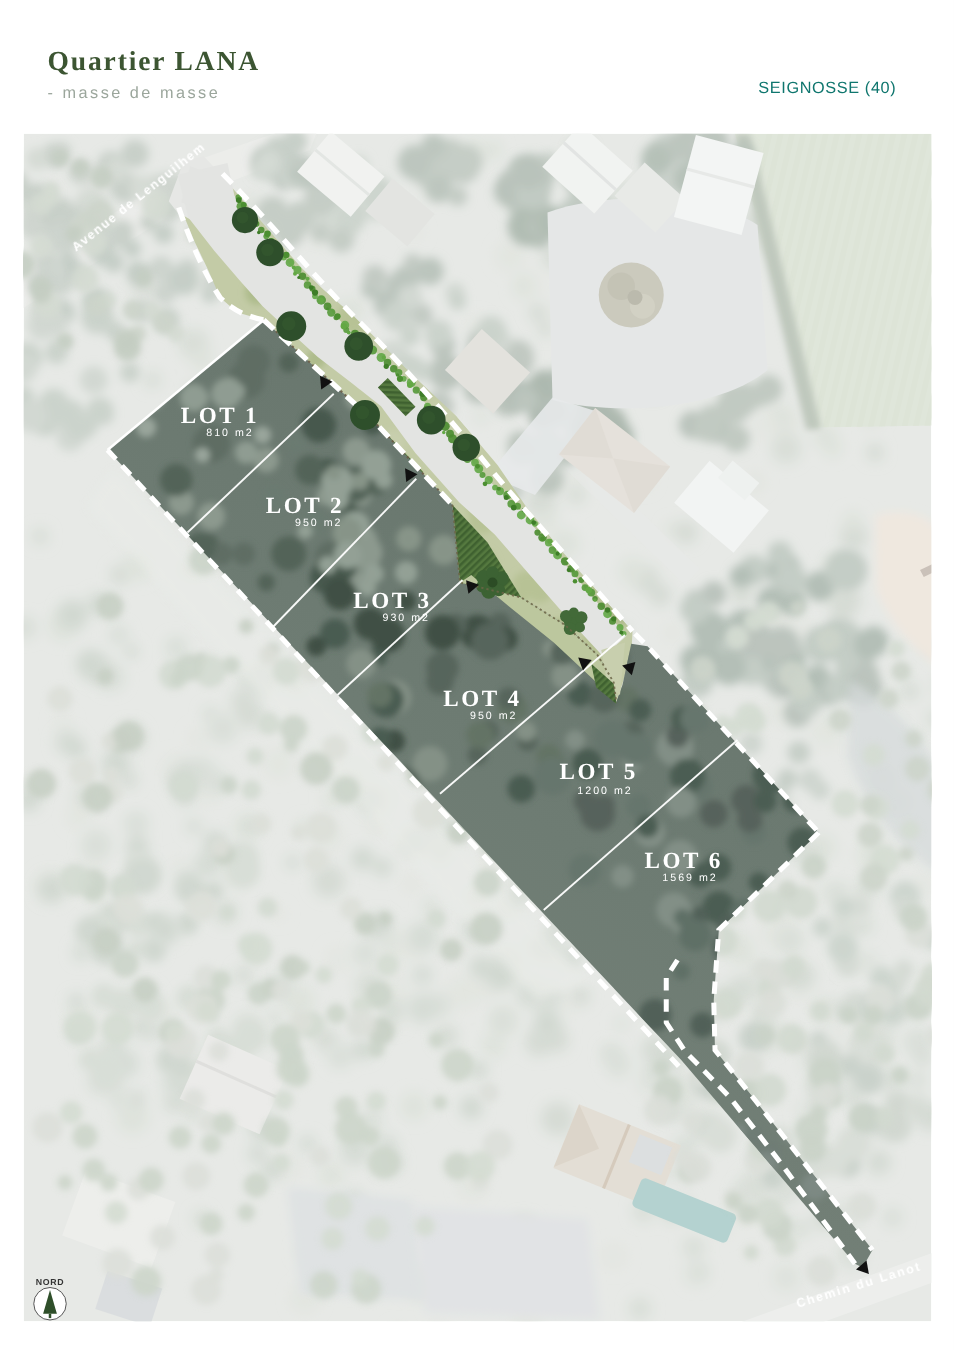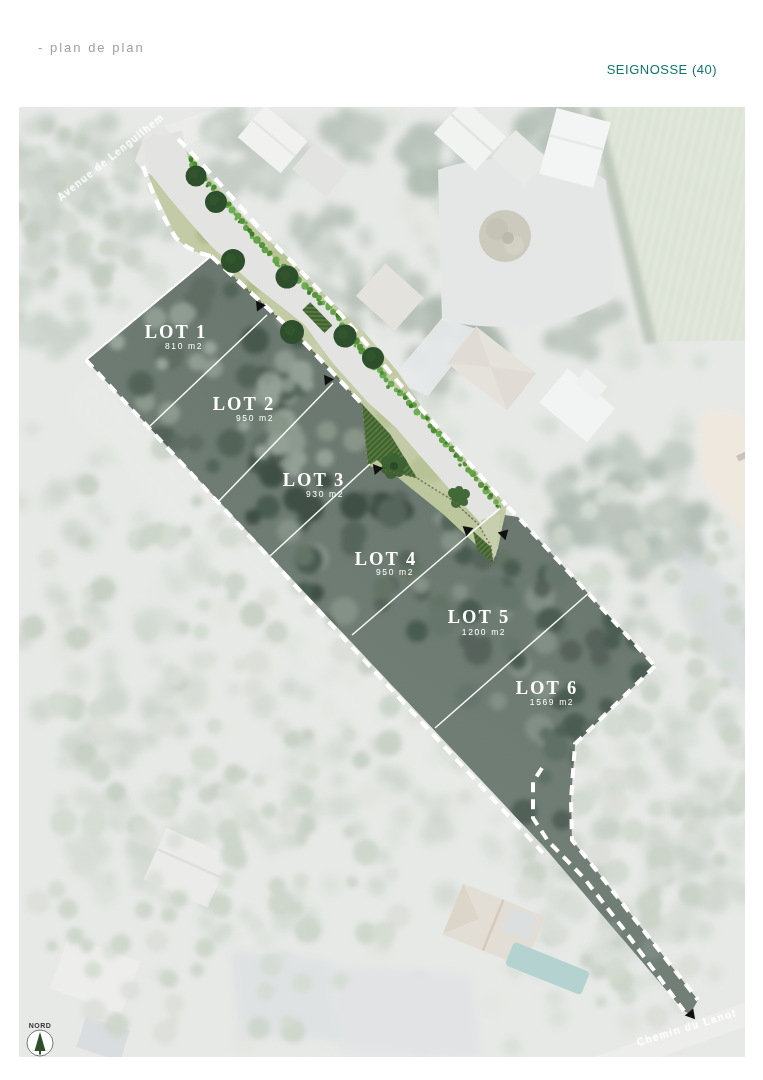--- a/index.html
+++ b/index.html
@@ -11,6 +11,7 @@
 <body>
 
 <div class="hdr">
+    <div class="title">Quartier LANA</div>
 
 <div class="sub">- plan de plan</div>
   </div>

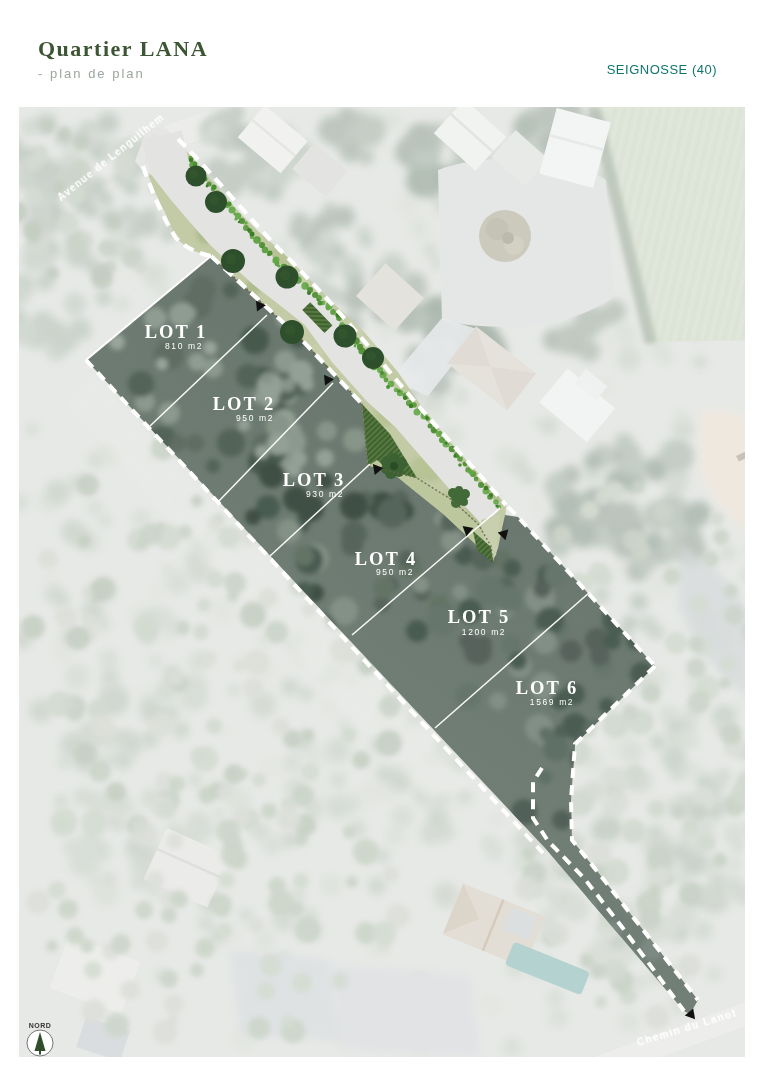--- a/index.html
+++ b/index.html
@@ -13,7 +13,7 @@
 <div class="hdr">
     <div class="title">Quartier LANA</div>
 
-<div class="sub">- plan de plan</div>
+<div class="sub">- masse de masse</div>
   </div>
 
 <div class="loc">SEIGNOSSE (40)</div>

